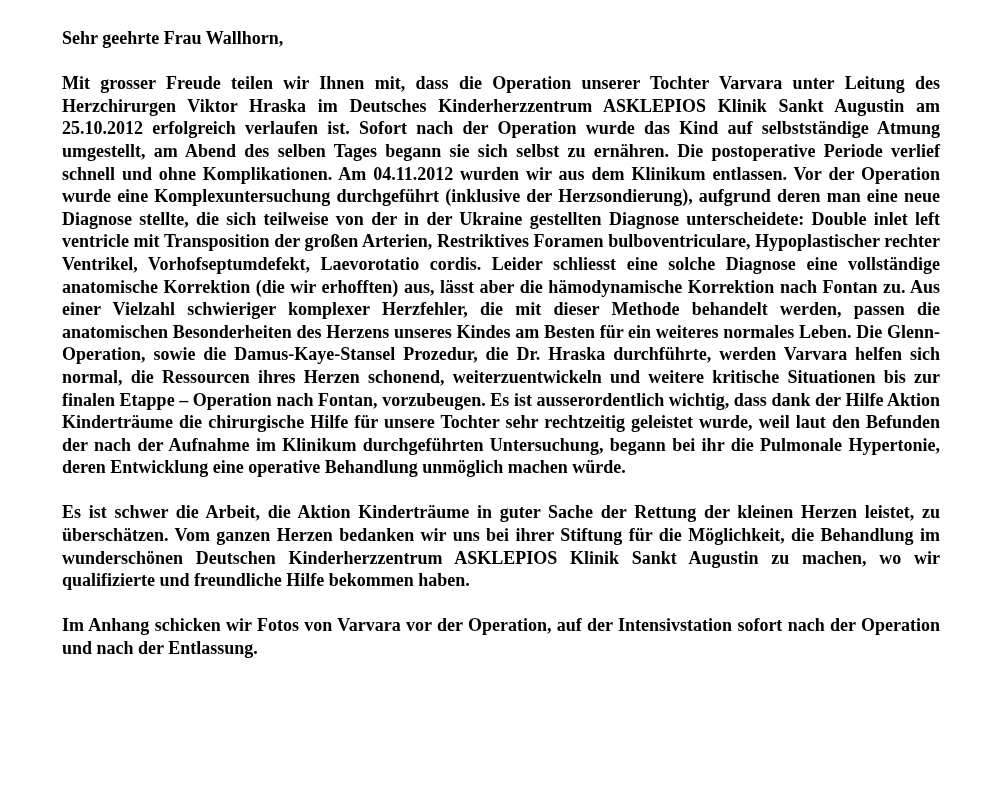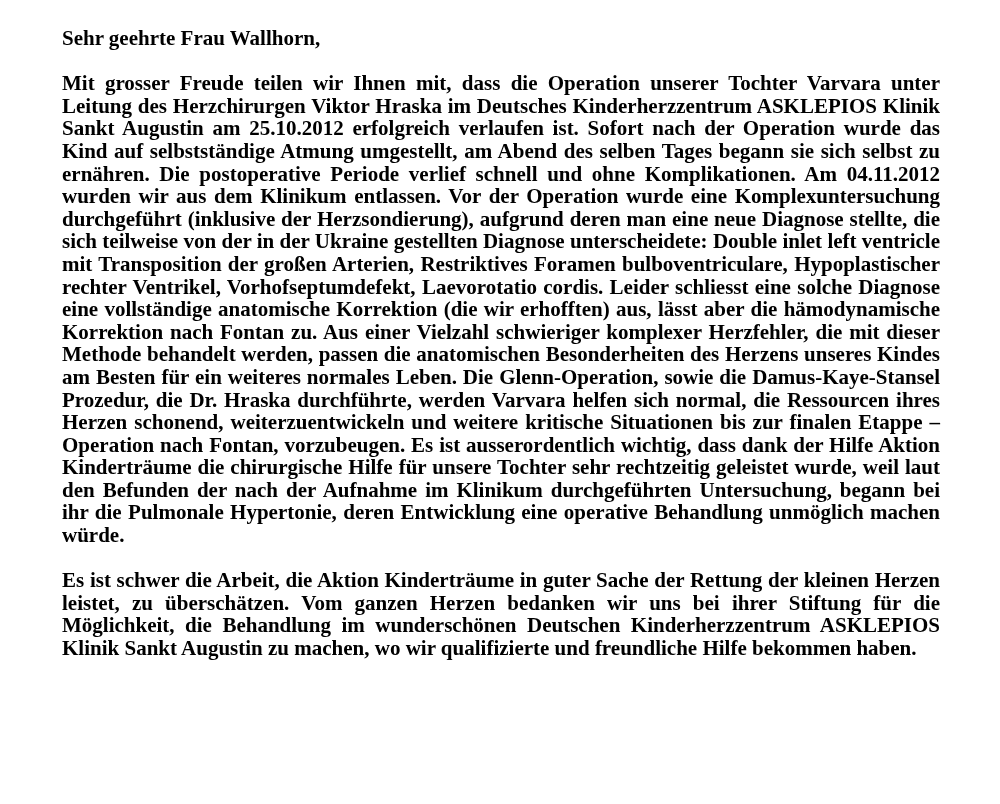--- a/index.html
+++ b/index.html
@@ -22,7 +22,7 @@
     left: 62px;
     top: 27px;
     width: 878px;
-    font-size: 21px;
+    font-size: 18px;
     line-height: 22.6px;
   }
   .letter p {

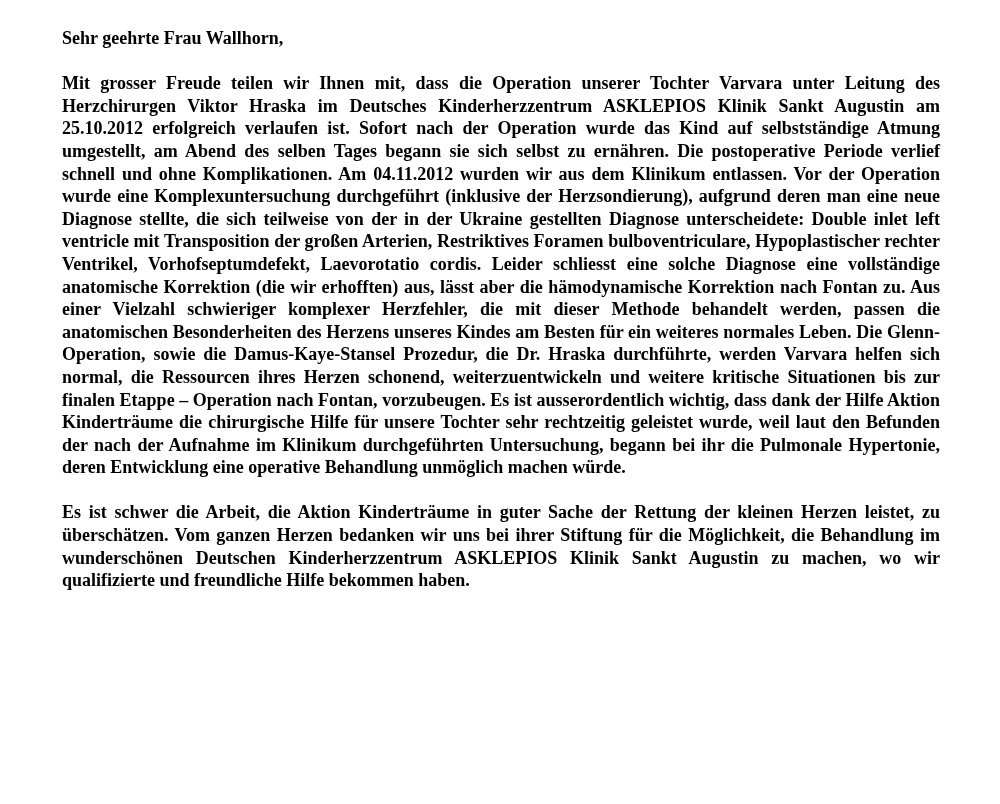--- a/index.html
+++ b/index.html
@@ -47,6 +47,7 @@
     <p class="greeting">Sehr geehrte Frau Wallhorn,</p>
     <p>Mit grosser Freude teilen wir Ihnen mit, dass die Operation unserer Tochter Varvara unter Leitung des Herzchirurgen Viktor Hraska im Deutsches Kinderherzzentrum ASKLEPIOS Klinik Sankt Augustin am 25.10.2012 erfolgreich verlaufen ist. Sofort nach der Operation wurde das Kind auf selbstständige Atmung umgestellt, am Abend des selben Tages begann sie sich selbst zu ernähren. Die postoperative Periode verlief schnell und ohne Komplikationen. Am 04.11.2012 wurden wir aus dem Klinikum entlassen. Vor der Operation wurde eine Komplexuntersuchung durchgeführt (inklusive der Herzsondierung), aufgrund deren man eine neue Diagnose stellte, die sich teilweise von der in der Ukraine gestellten Diagnose unterscheidete: Double inlet left ventricle mit Transposition der großen Arterien, Restriktives Foramen bulboventriculare, Hypoplastischer rechter Ventrikel, Vorhofseptumdefekt, Laevorotatio cordis. Leider schliesst eine solche Diagnose eine vollständige anatomische Korrektion (die wir erhofften) aus, lässt aber die hämodynamische Korrektion nach Fontan zu. Aus einer Vielzahl schwieriger komplexer Herzfehler, die mit dieser Methode behandelt werden, passen die anatomischen Besonderheiten des Herzens unseres Kindes am Besten für ein weiteres normales Leben. Die Glenn-Operation, sowie die Damus-Kaye-Stansel Prozedur, die Dr. Hraska durchführte, werden Varvara helfen sich normal, die Ressourcen ihres Herzen schonend, weiterzuentwickeln und weitere kritische Situationen bis zur finalen Etappe – Operation nach Fontan, vorzubeugen. Es ist ausserordentlich wichtig, dass dank der Hilfe Aktion Kinderträume die chirurgische Hilfe für unsere Tochter sehr rechtzeitig geleistet wurde, weil laut den Befunden der nach der Aufnahme im Klinikum durchgeführten Untersuchung, begann bei ihr die Pulmonale Hypertonie, deren Entwicklung eine operative Behandlung unmöglich machen würde.</p>
     <p>Es ist schwer die Arbeit, die Aktion Kinderträume in guter Sache der Rettung der kleinen Herzen leistet, zu überschätzen. Vom ganzen Herzen bedanken wir uns bei ihrer Stiftung für die Möglichkeit, die Behandlung im wunderschönen Deutschen Kinderherzzentrum ASKLEPIOS Klinik Sankt Augustin zu machen, wo wir qualifizierte und freundliche Hilfe bekommen haben.</p>
+    <p>Im Anhang schicken wir Fotos von Varvara vor der Operation, auf der Intensivstation sofort nach der Operation und nach der Entlassung.</p>
   </div>
 </div>
 

